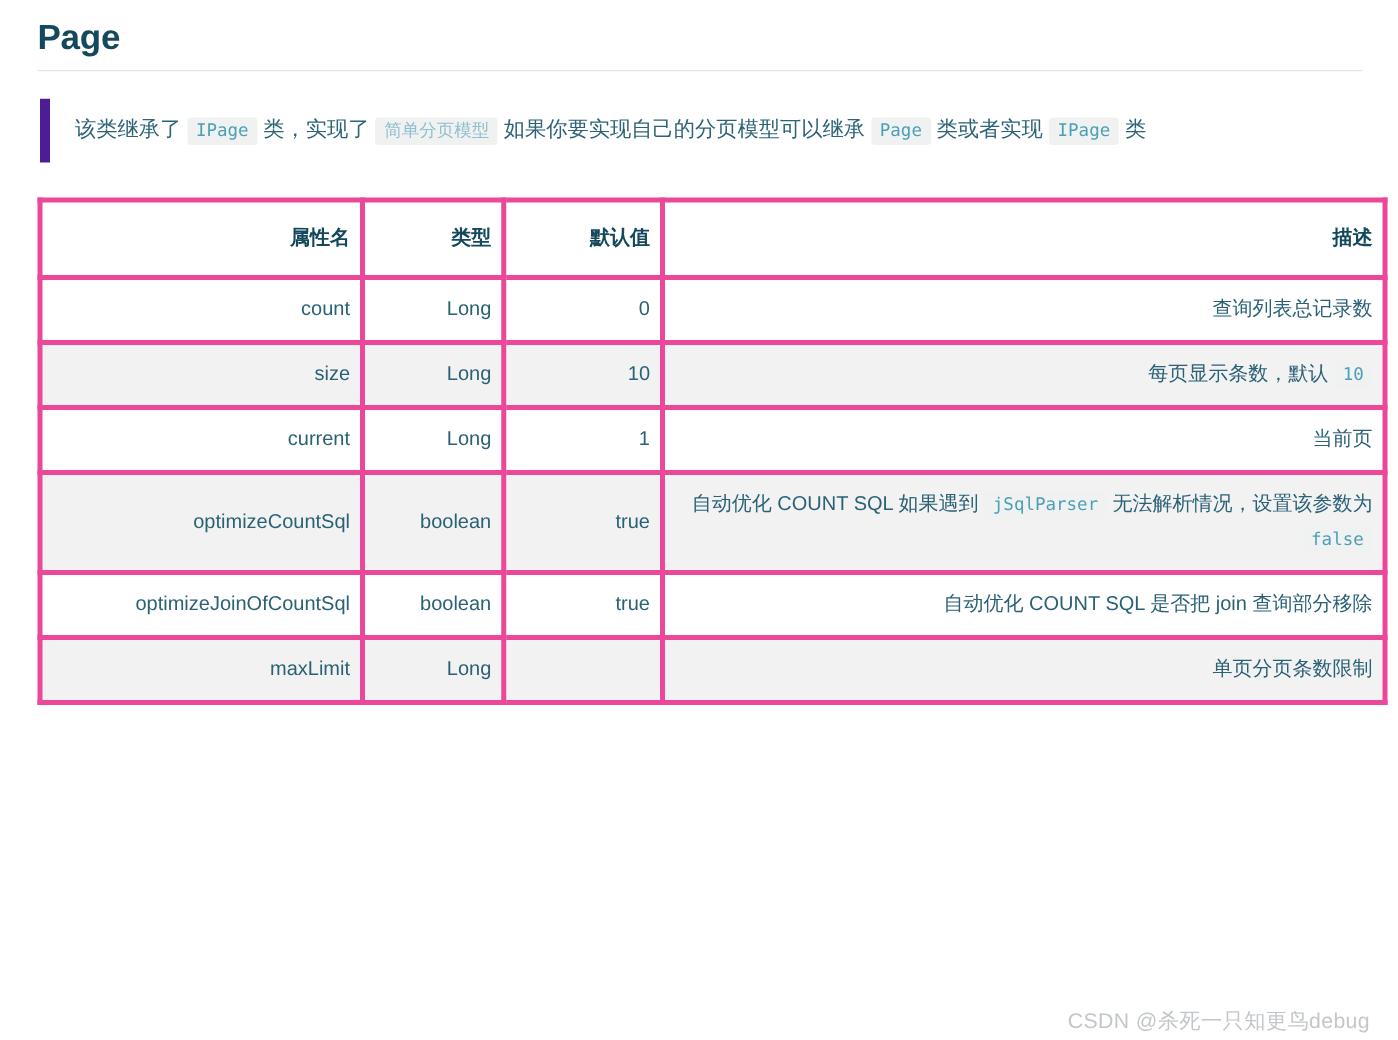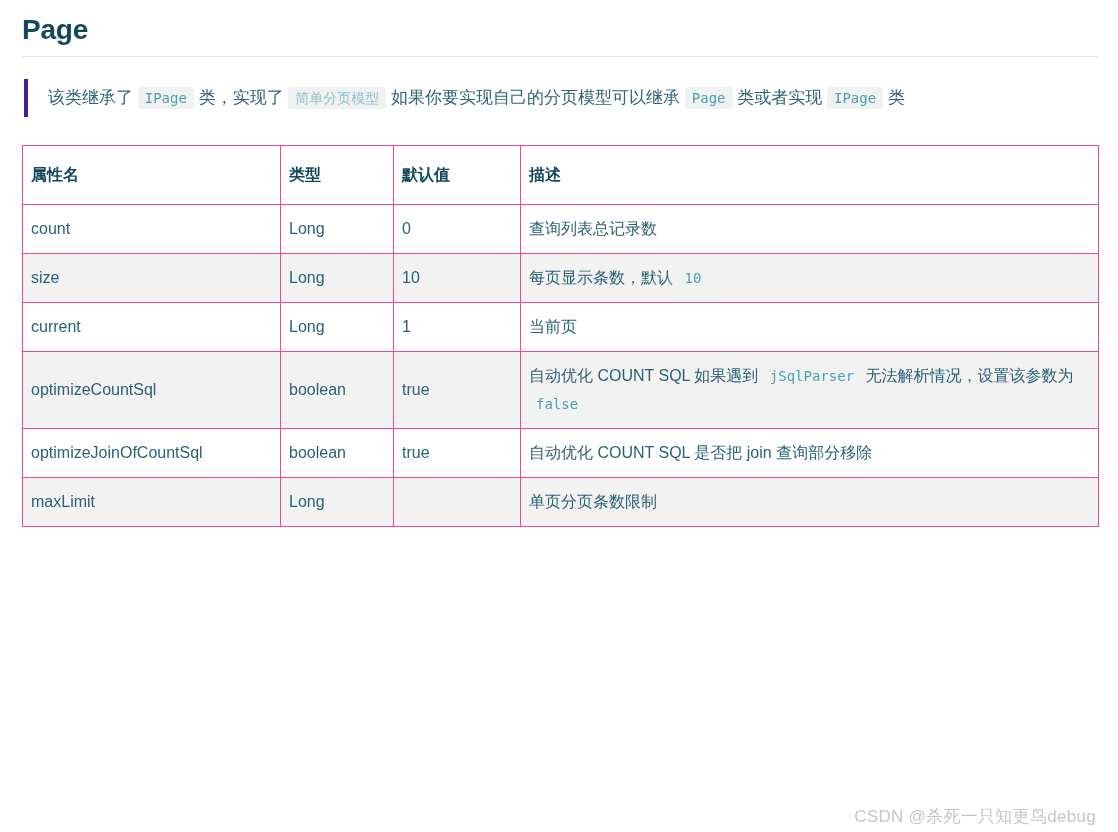--- a/index.html
+++ b/index.html
@@ -20,7 +20,7 @@
     width: 1118px;
     height: 832px;
     box-sizing: border-box;
-    padding: 0 20px;
+    padding: 0 28px;
   }
 
   

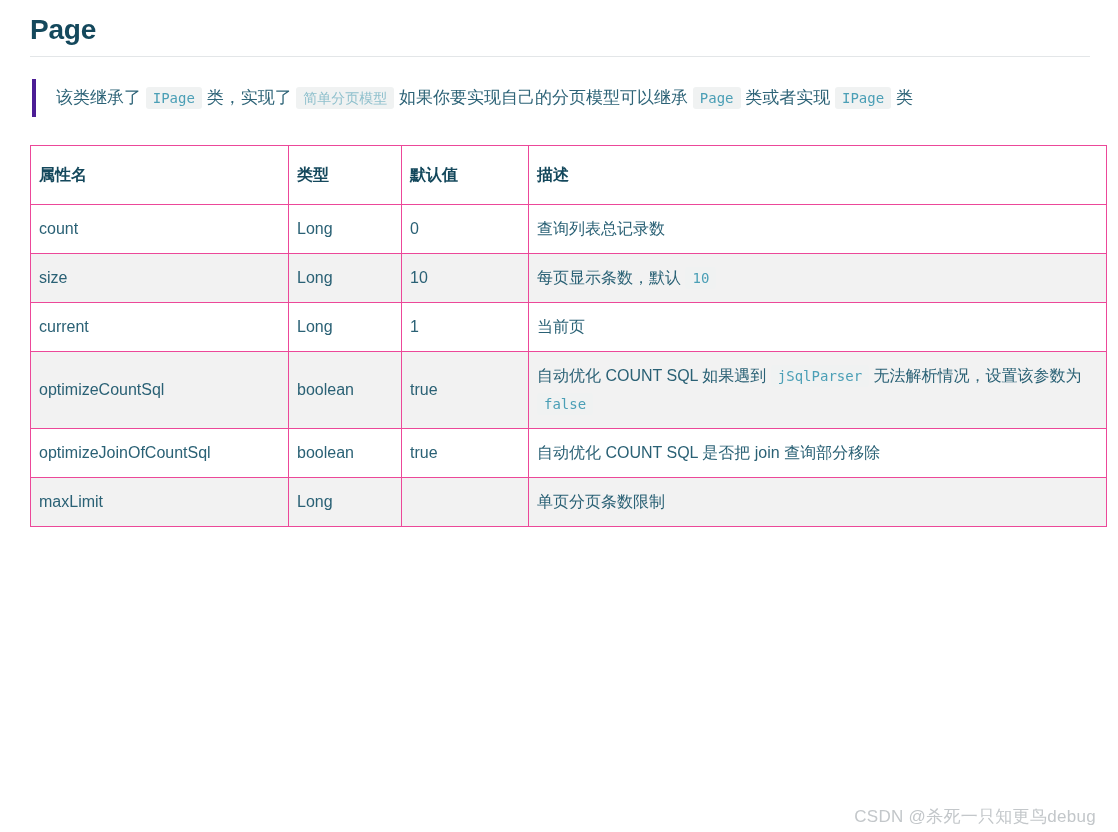--- a/index.html
+++ b/index.html
@@ -44,9 +44,9 @@
   .note-quote {
     margin: 22px 0 0 4px;
     padding: 4px 0 4px 20px;
-    border-left: 4px solid #4c1d95;
+    border-left: 8px solid #4c1d95;
     font-size: 17px;
-    line-height: 30px;
+    line-height: 42px;
     color: #2d6377;
     white-space: nowrap;
   }

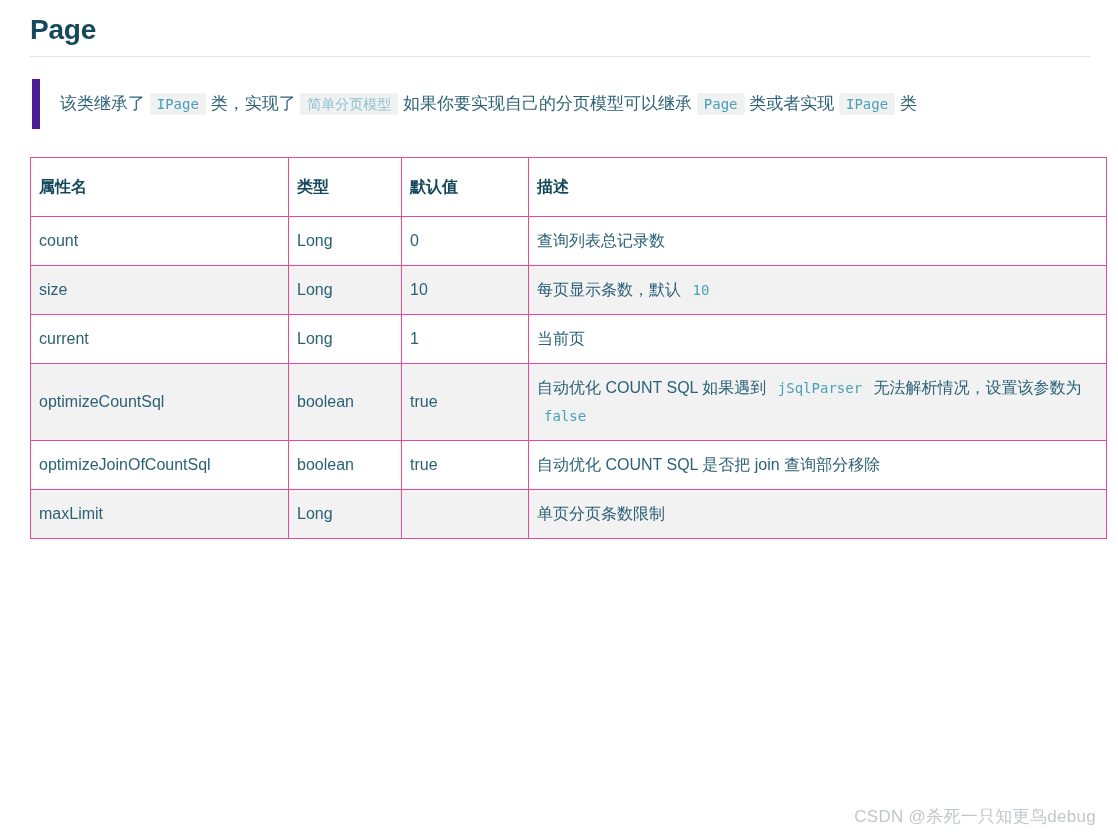--- a/index.html
+++ b/index.html
@@ -73,8 +73,8 @@
   }
   .prop-table th,
   .prop-table td {
-    border: 1px solid #ec4899;
-    text-align: left;
+    border: 4px solid #ec4899;
+    text-align: right;
     vertical-align: middle;
     color: #2a6175;
     padding: 10px 8px;

